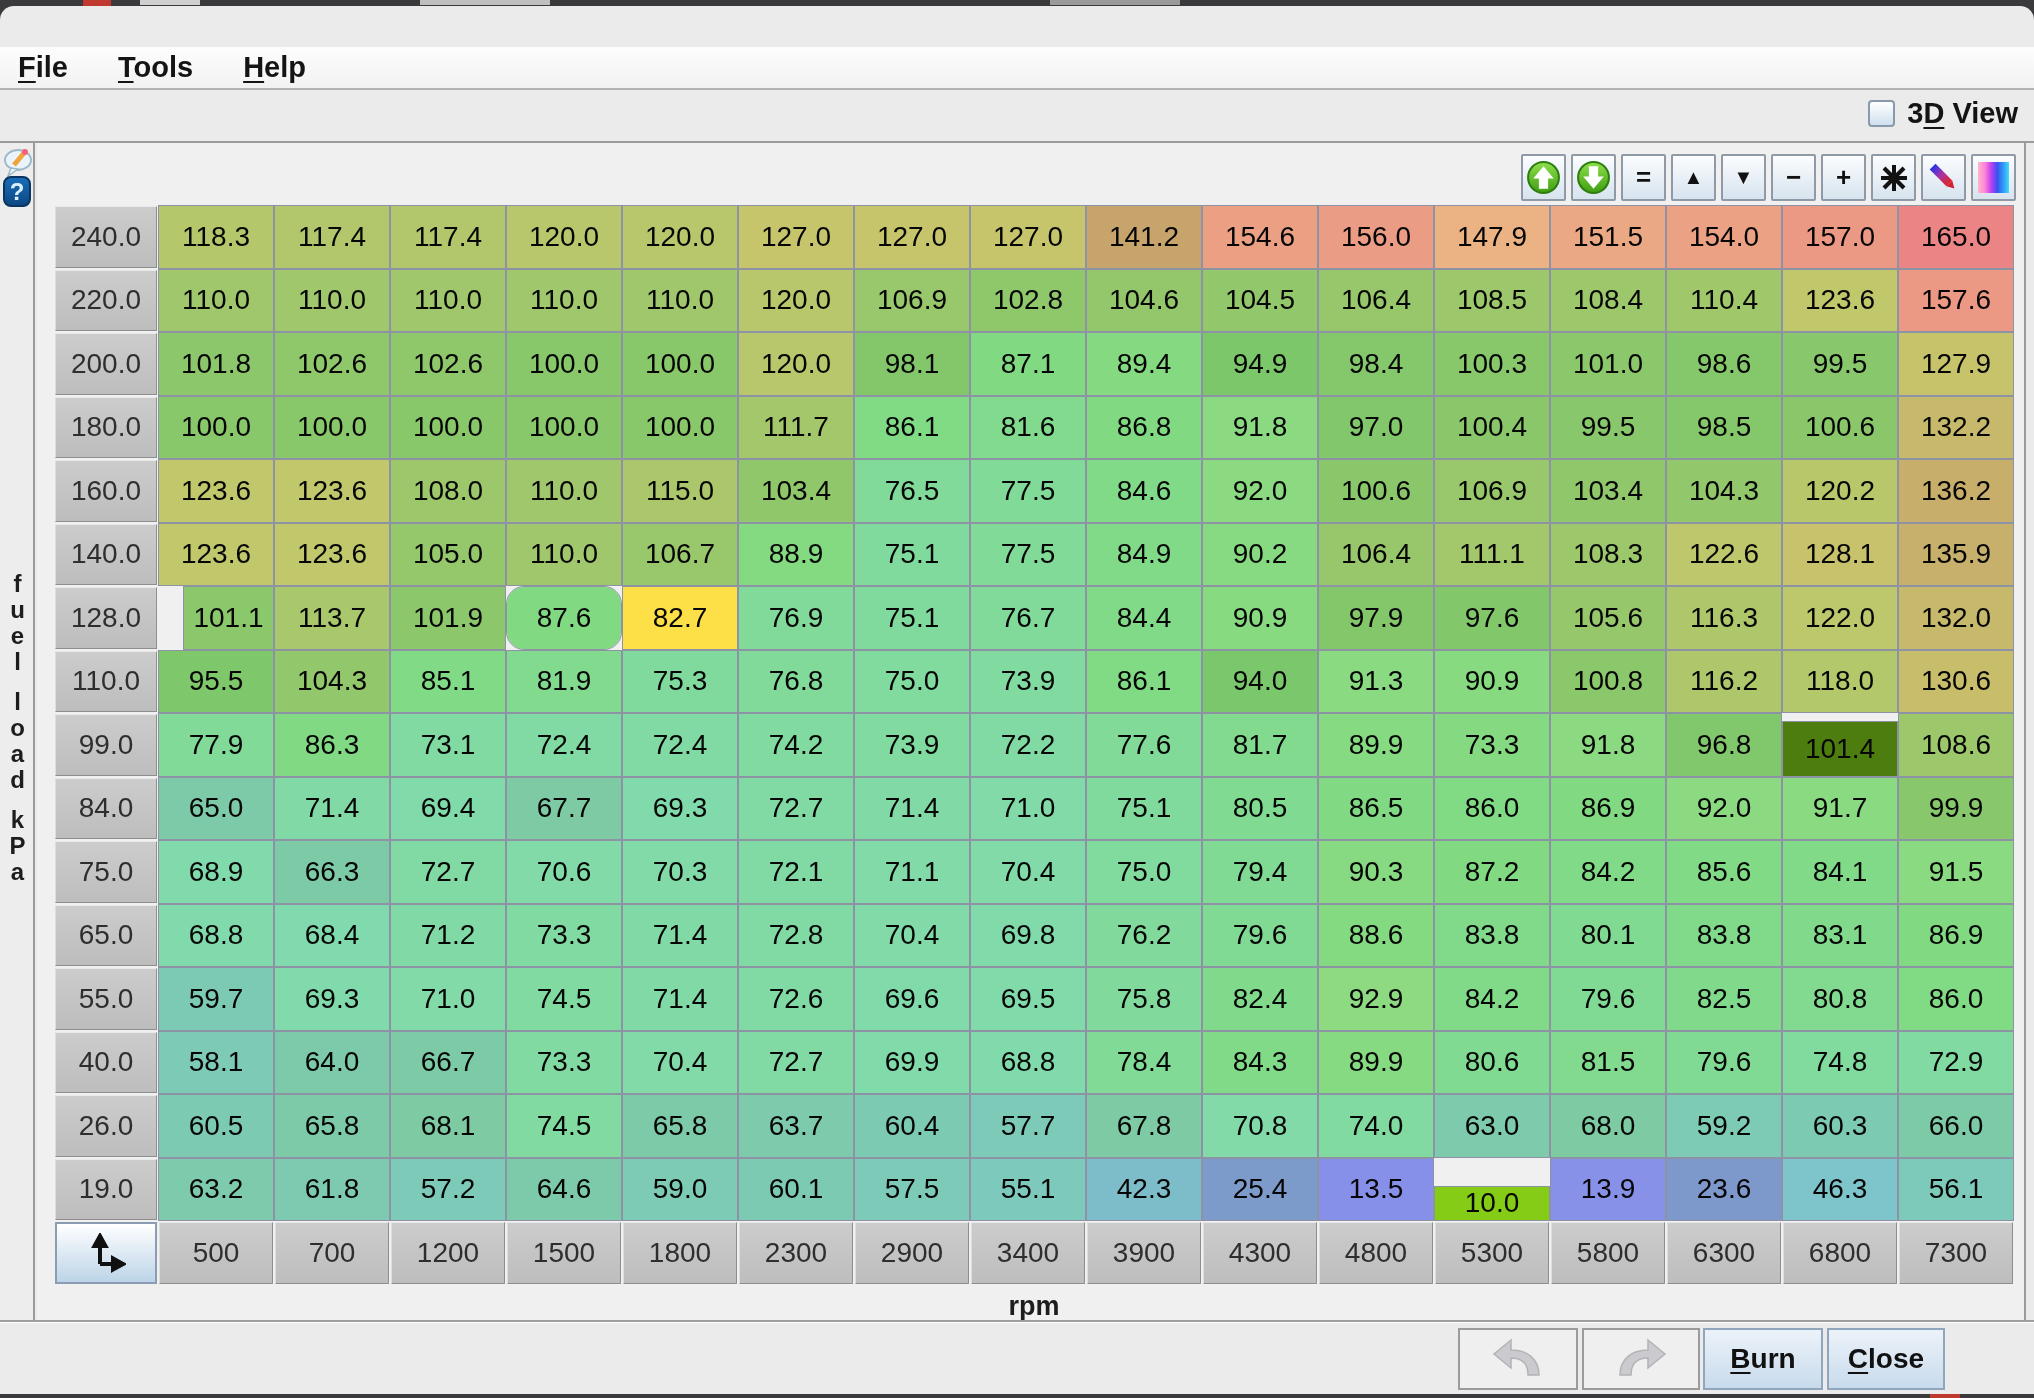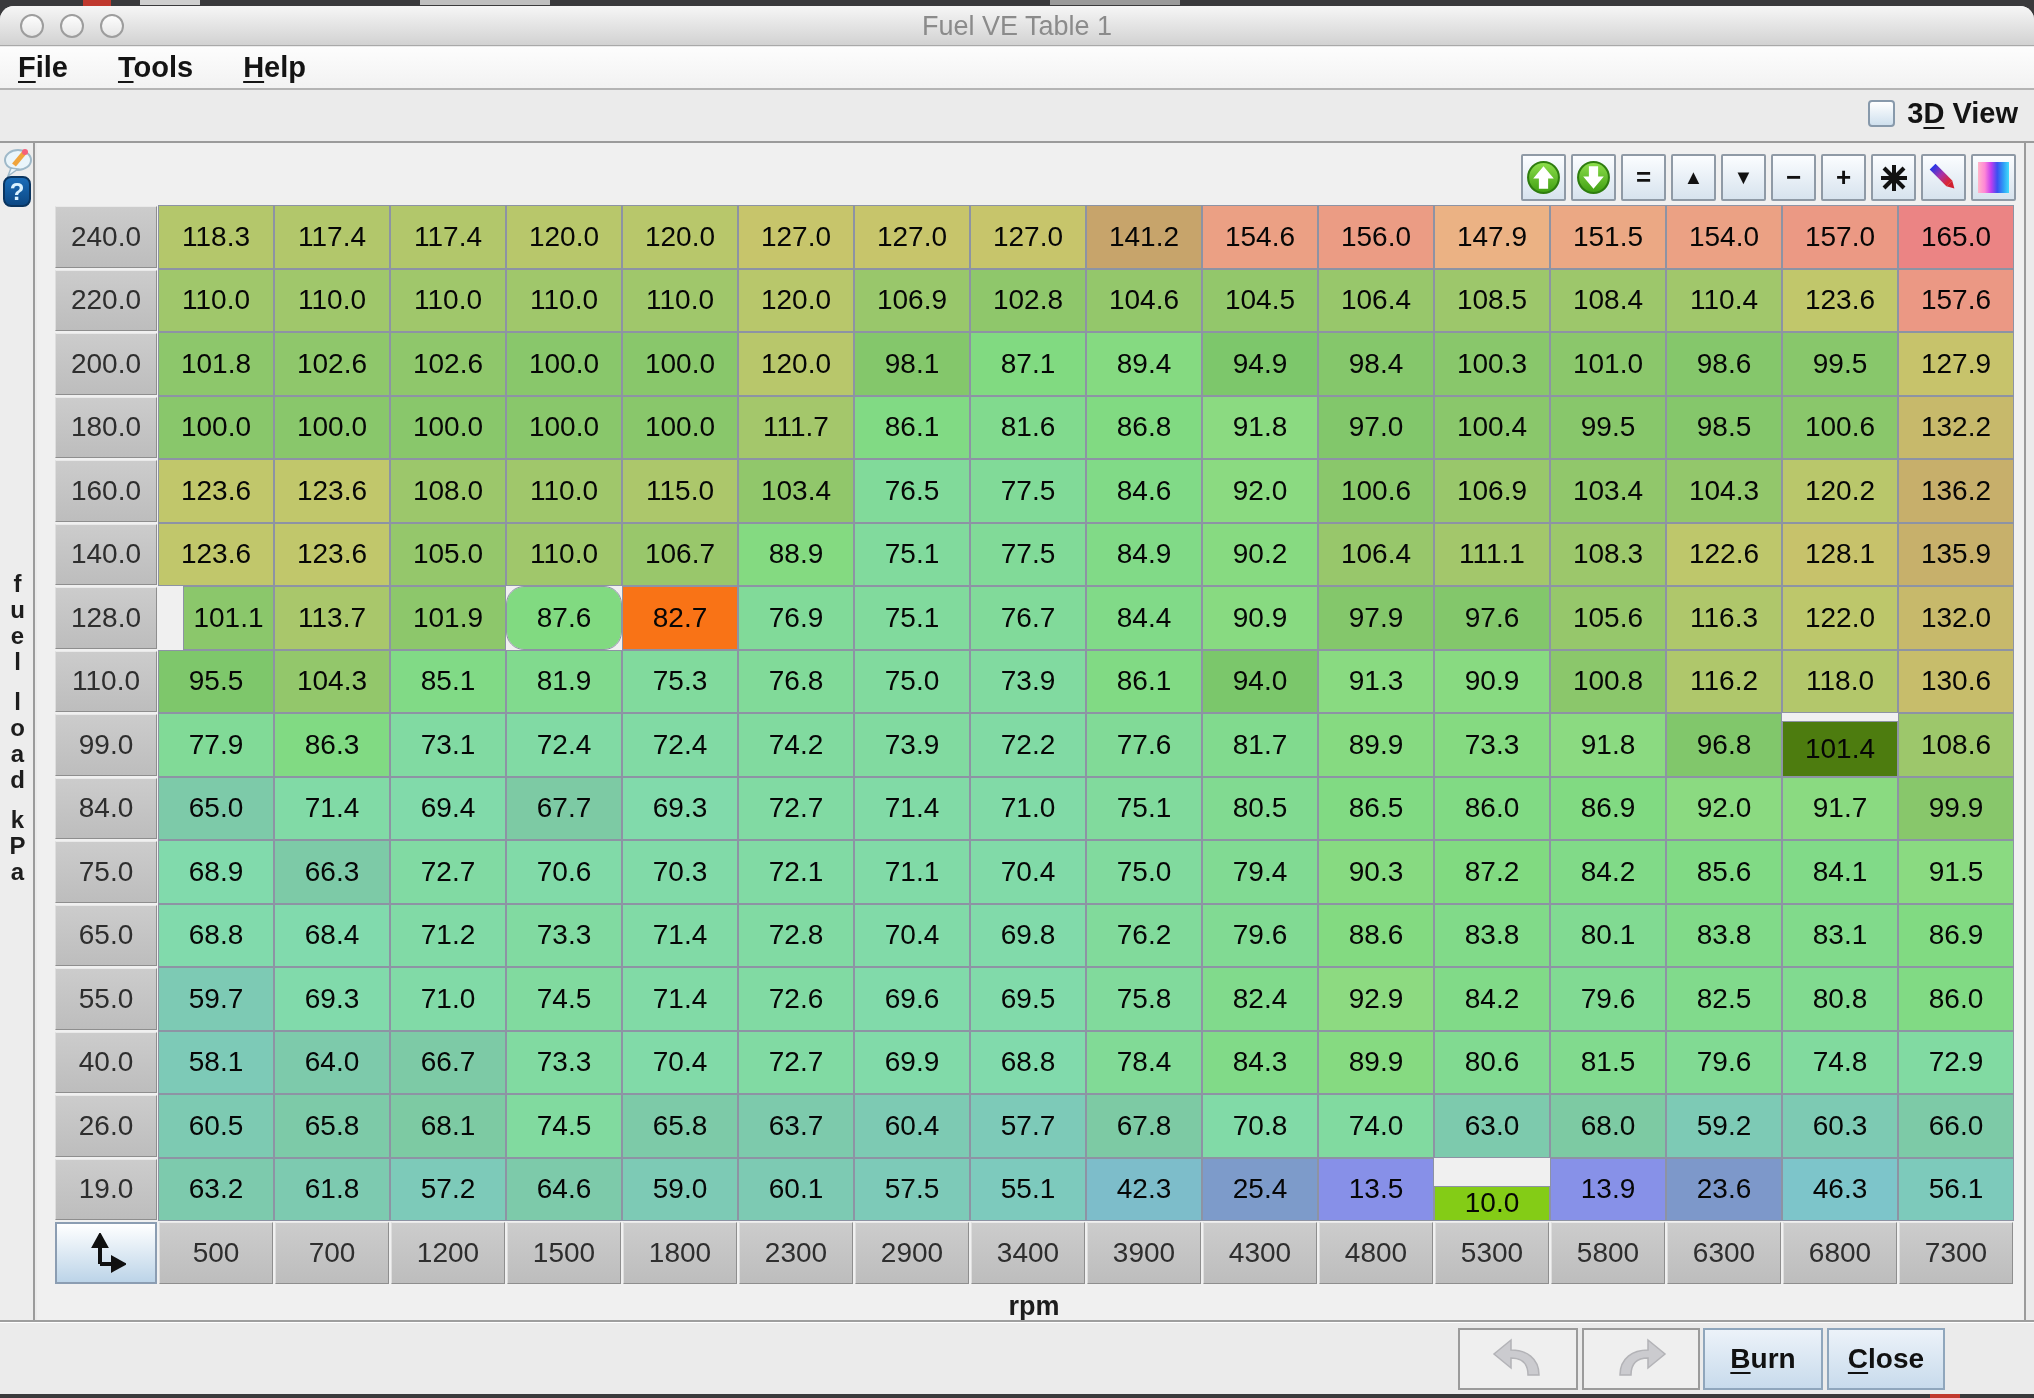--- a/index.html
+++ b/index.html
@@ -99,14 +99,6 @@
 
 <div class="window">
 
-  <div class="titlebar">
-    <div class="traffic">
-      <div class="light"></div>
-      <div class="light"></div>
-      <div class="light"></div>
-    </div>
-    <div class="win-title">Fuel VE Table 1</div>
-  </div>
 
   <div class="menubar">
       <span class="menu-item"><u>F</u>ile</span>

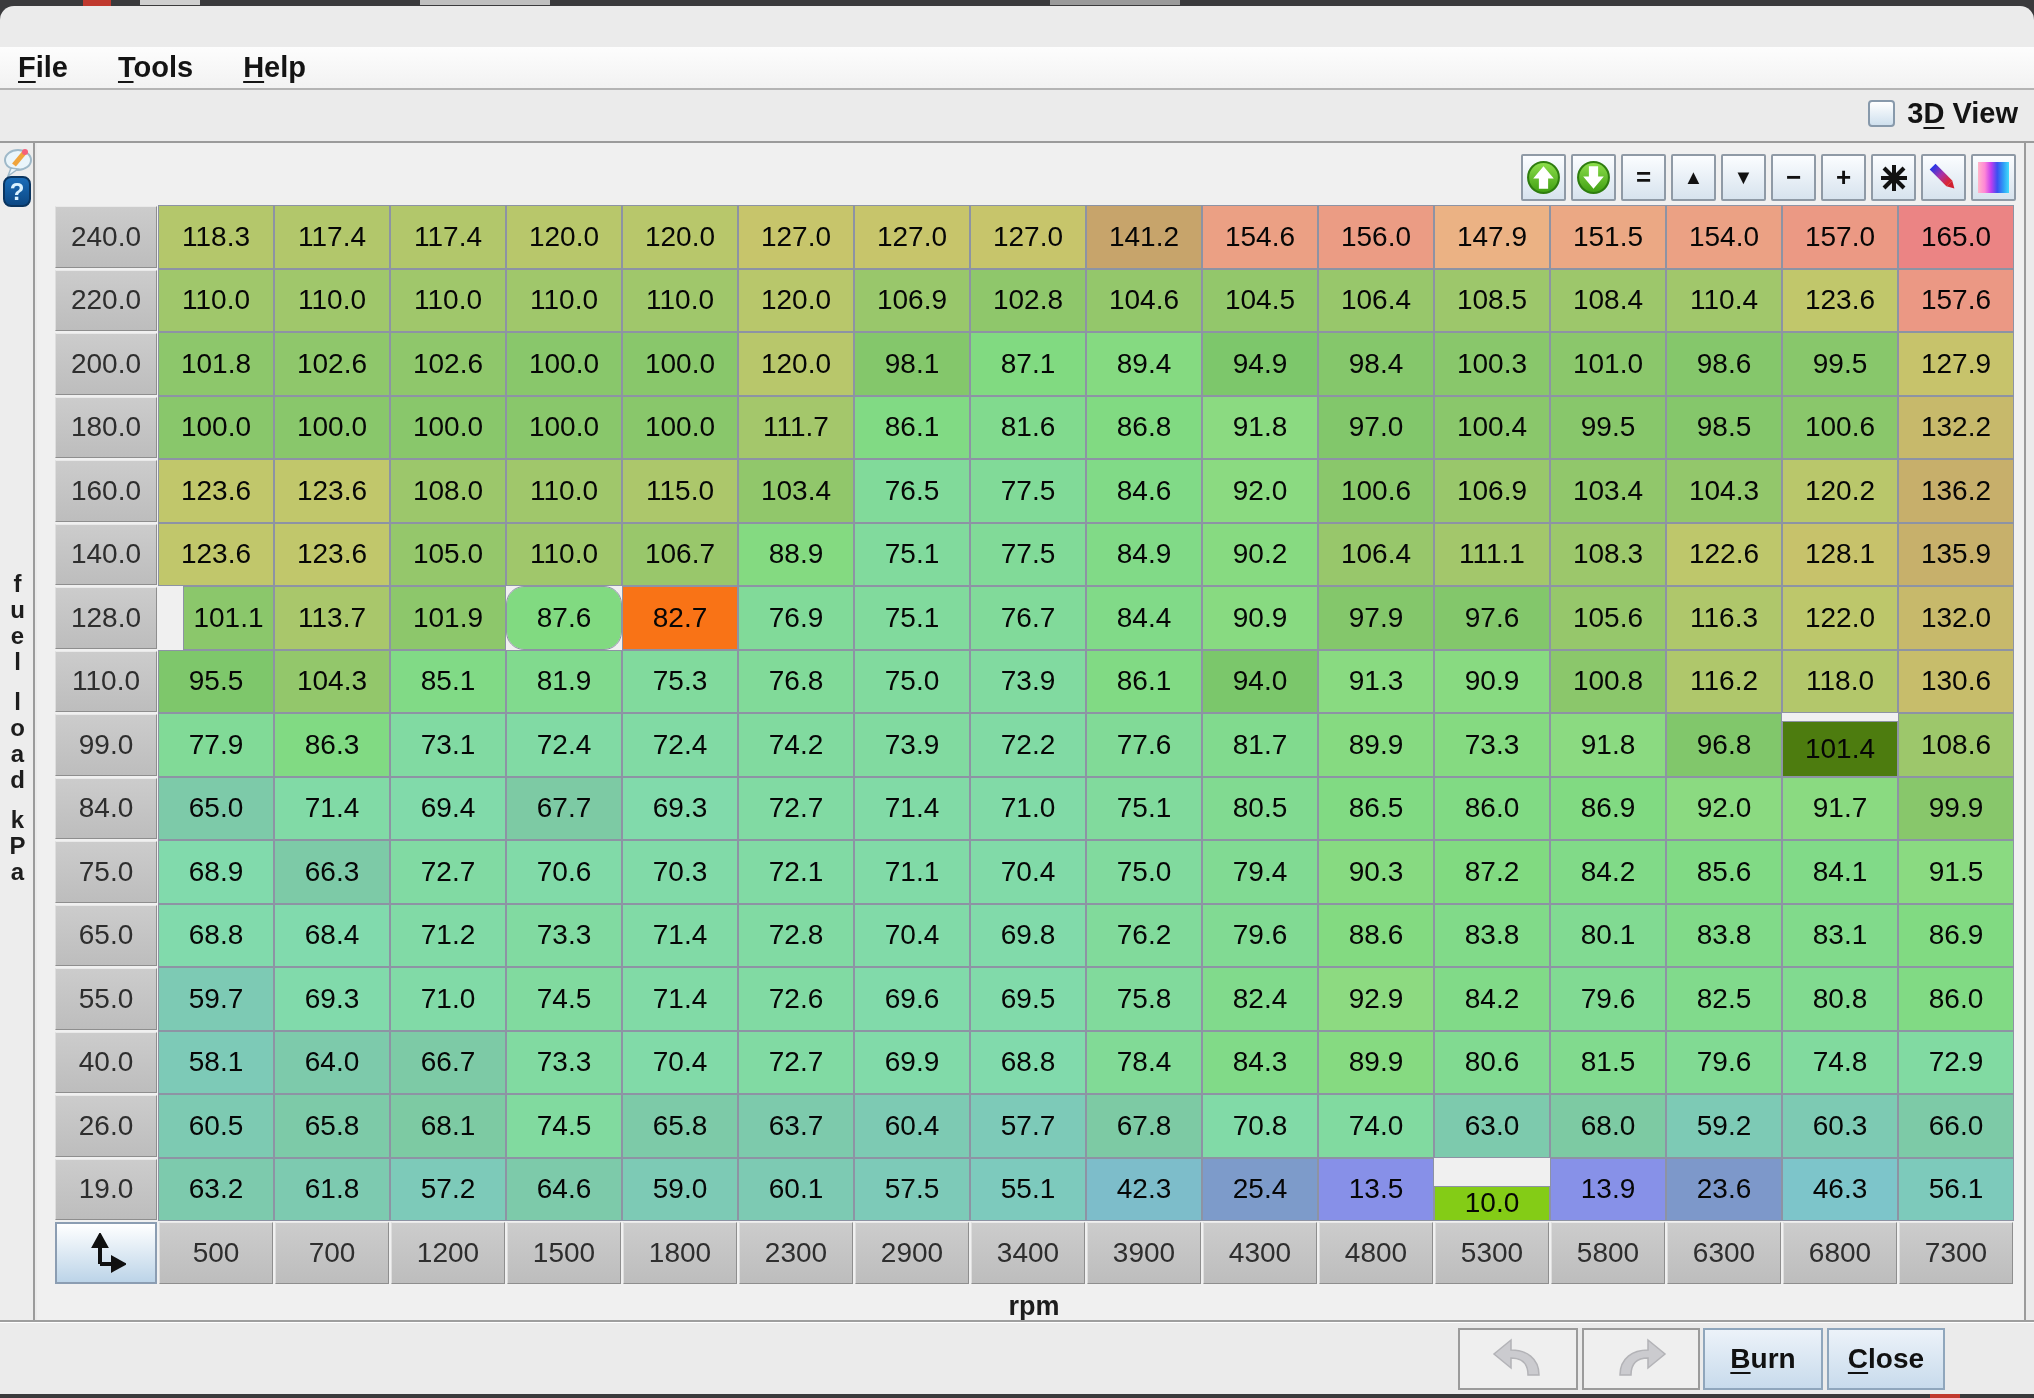--- a/index.html
+++ b/index.html
@@ -311,7 +311,7 @@
           <div class="ve-cell" style="background: rgb(169, 199, 107);">113.7</div>
           <div class="ve-cell" style="background: rgb(141, 199, 107);">101.9</div>
           <div class="ve-cell" style="background: rgb(129, 218, 129); border-radius: 17px;">87.6</div>
-          <div class="ve-cell" style="background: #f97316;">82.7</div>
+          <div class="ve-cell" style="background: #fde047;">82.7</div>
           <div class="ve-cell" style="background: rgb(129, 218, 153);">76.9</div>
           <div class="ve-cell" style="background: rgb(129, 218, 157);">75.1</div>
           <div class="ve-cell" style="background: rgb(129, 218, 154);">76.7</div>

